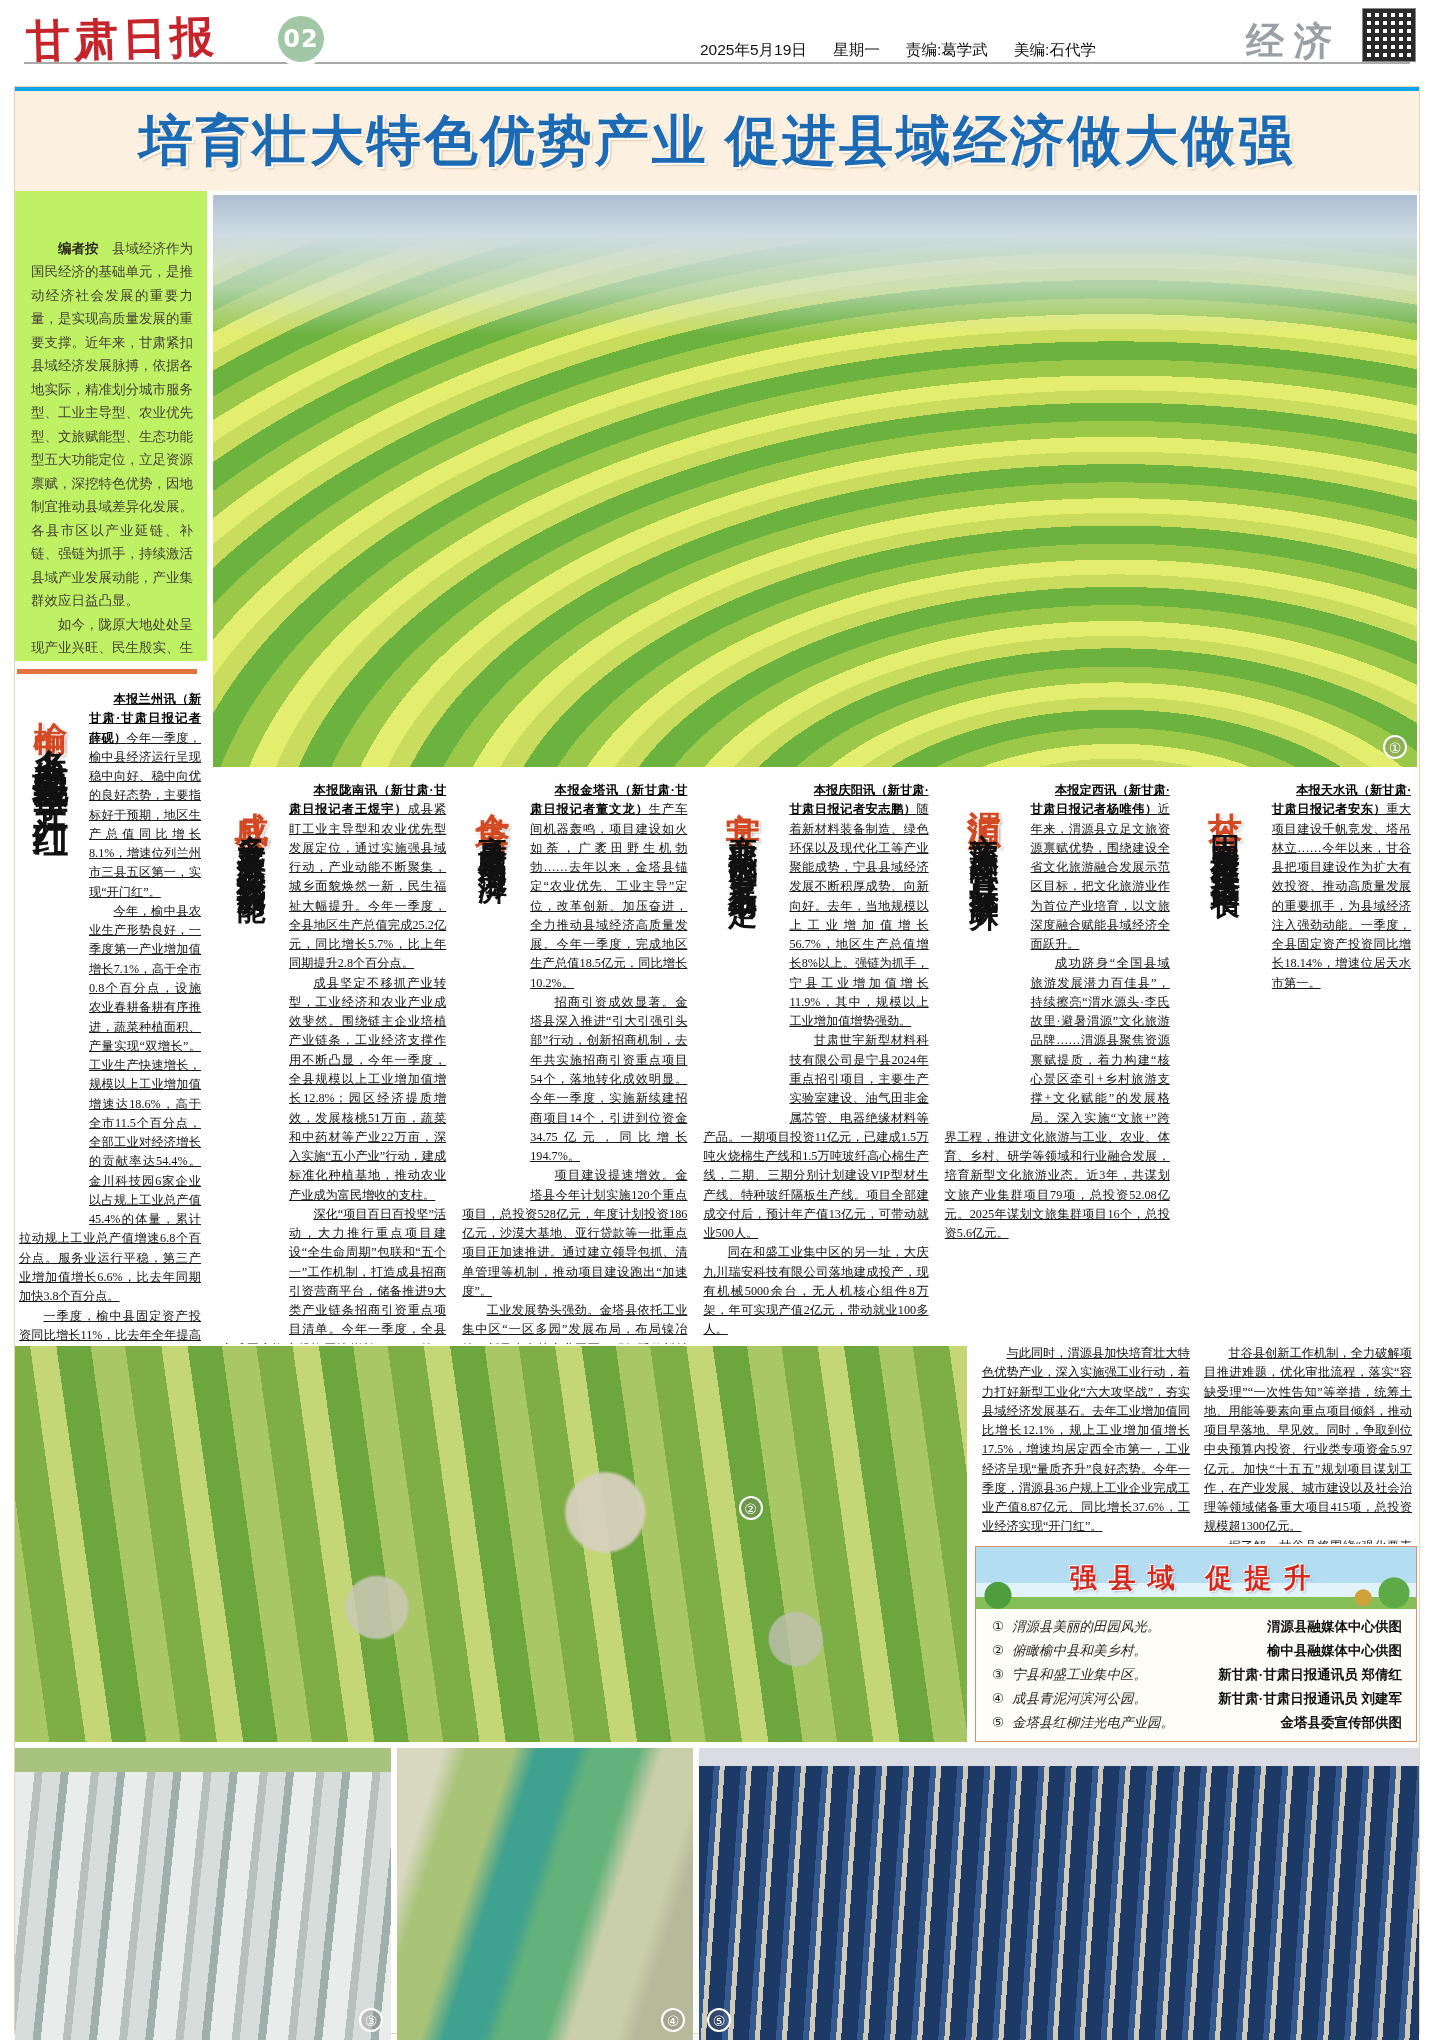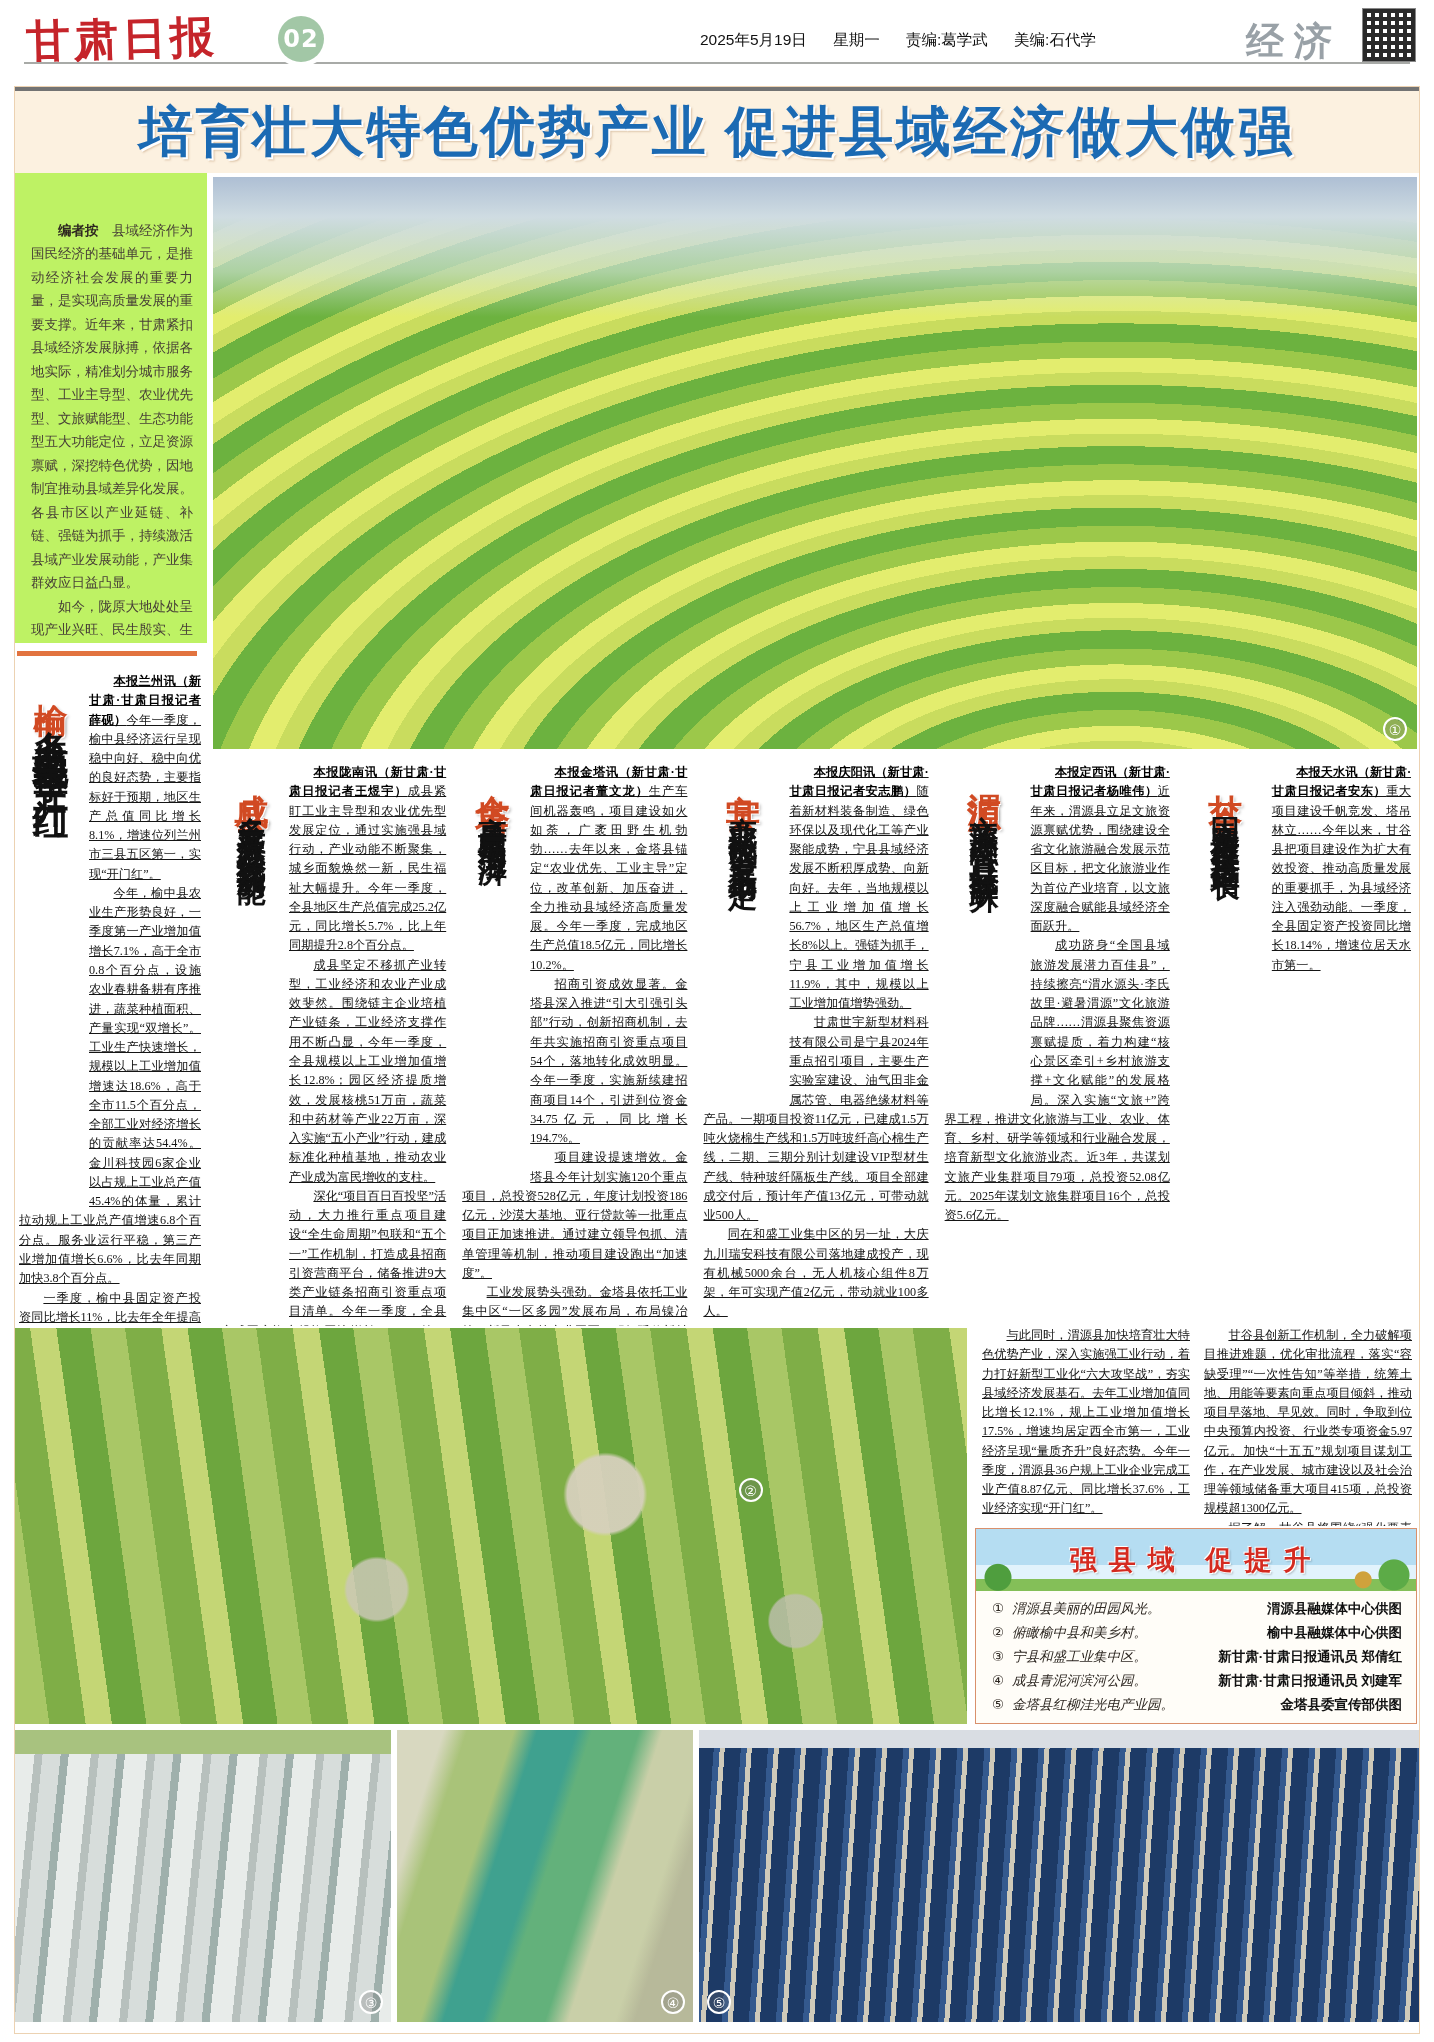--- a/index.html
+++ b/index.html
@@ -17,7 +17,7 @@
   .page-badge { position:absolute; left:278px; top:16px; width:46px; height:46px; border-radius:50%;
     background:#a2c7a6; color:#fff; font:bold 24px/46px "DejaVu Sans",sans-serif; text-align:center;
     box-shadow:0 0 0 5px #fff; letter-spacing:1px; }
-  .hdr-meta { position:absolute; left:700px; top:30px; font-size:15.5px; color:#111;
+  .hdr-meta { position:absolute; left:700px; top:40px; font-size:15.5px; color:#111;
     font-family:"Liberation Sans",sans-serif; }
   .hdr-meta span { margin-right:22px; }
   .section-name { position:absolute; right:92px; top:16px; font-size:38px; font-weight:bold;

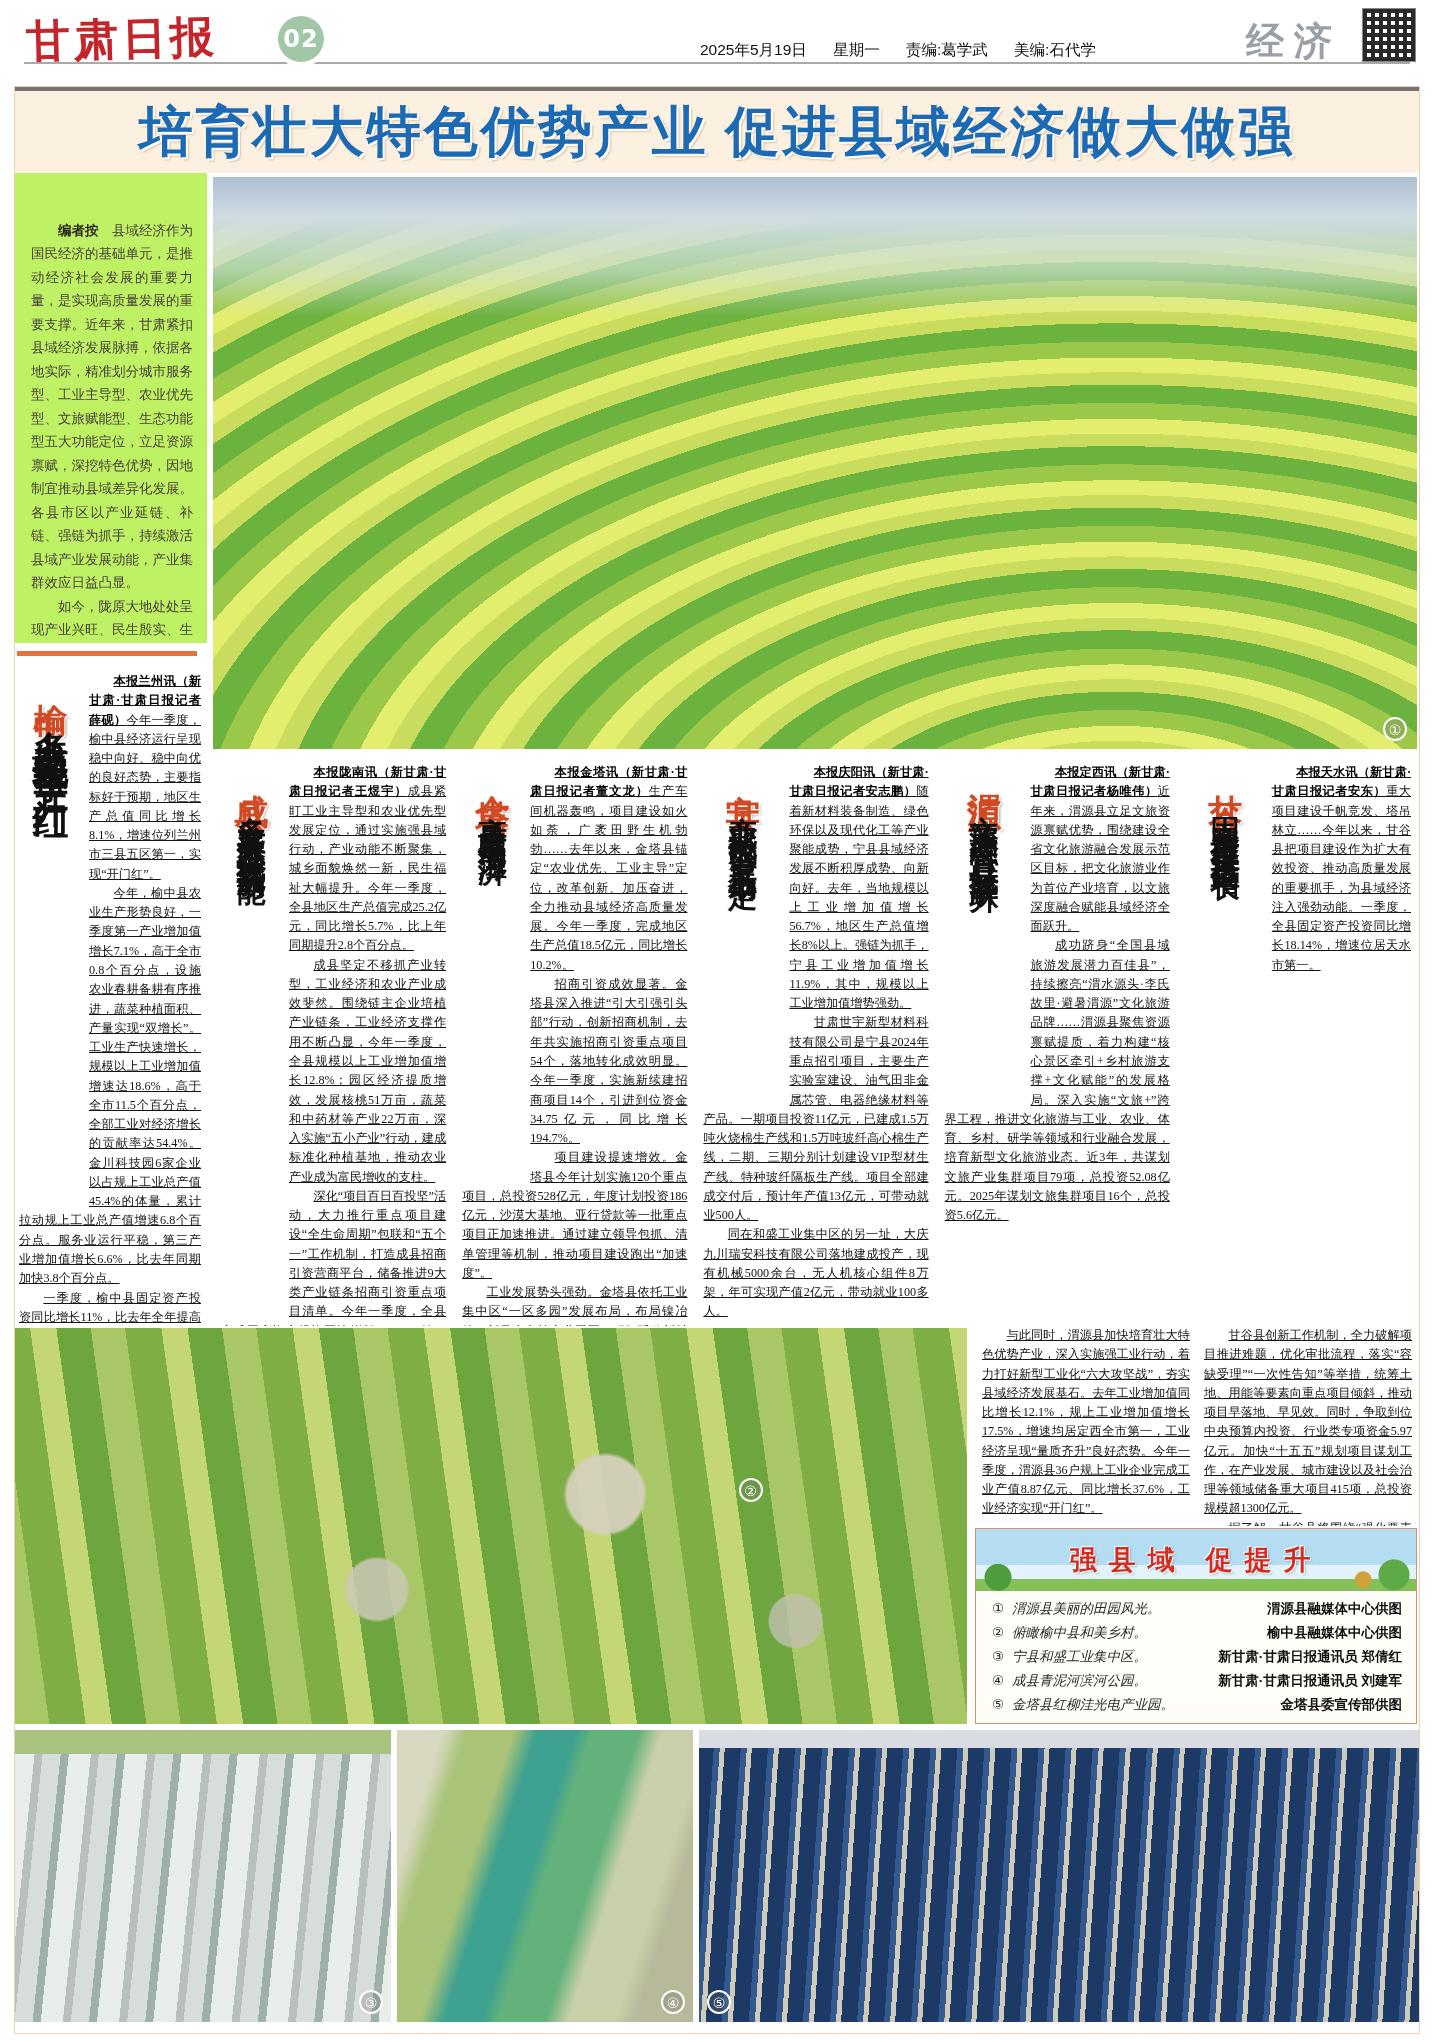--- a/index.html
+++ b/index.html
@@ -30,7 +30,7 @@
   .sheet { position:absolute; left:14px; right:14px; top:86px; bottom:8px;
     border:1px solid #ecd2b2; background:#fff; padding:0 0 4px 0; }
   
-  .head-band { height:86px; background:#fcf1e0; border-top:4px solid #737373;
+  .head-band { height:104px; background:#fcf1e0; border-top:4px solid #0ea5e9;
     display:flex; align-items:center; justify-content:center; }
   .big-title { font-size:54px; font-weight:900; color:#1b6ab3; letter-spacing:3px;
     text-shadow:2px 2px 0 #fff,3px 3px 2px rgba(160,110,60,.35); }

